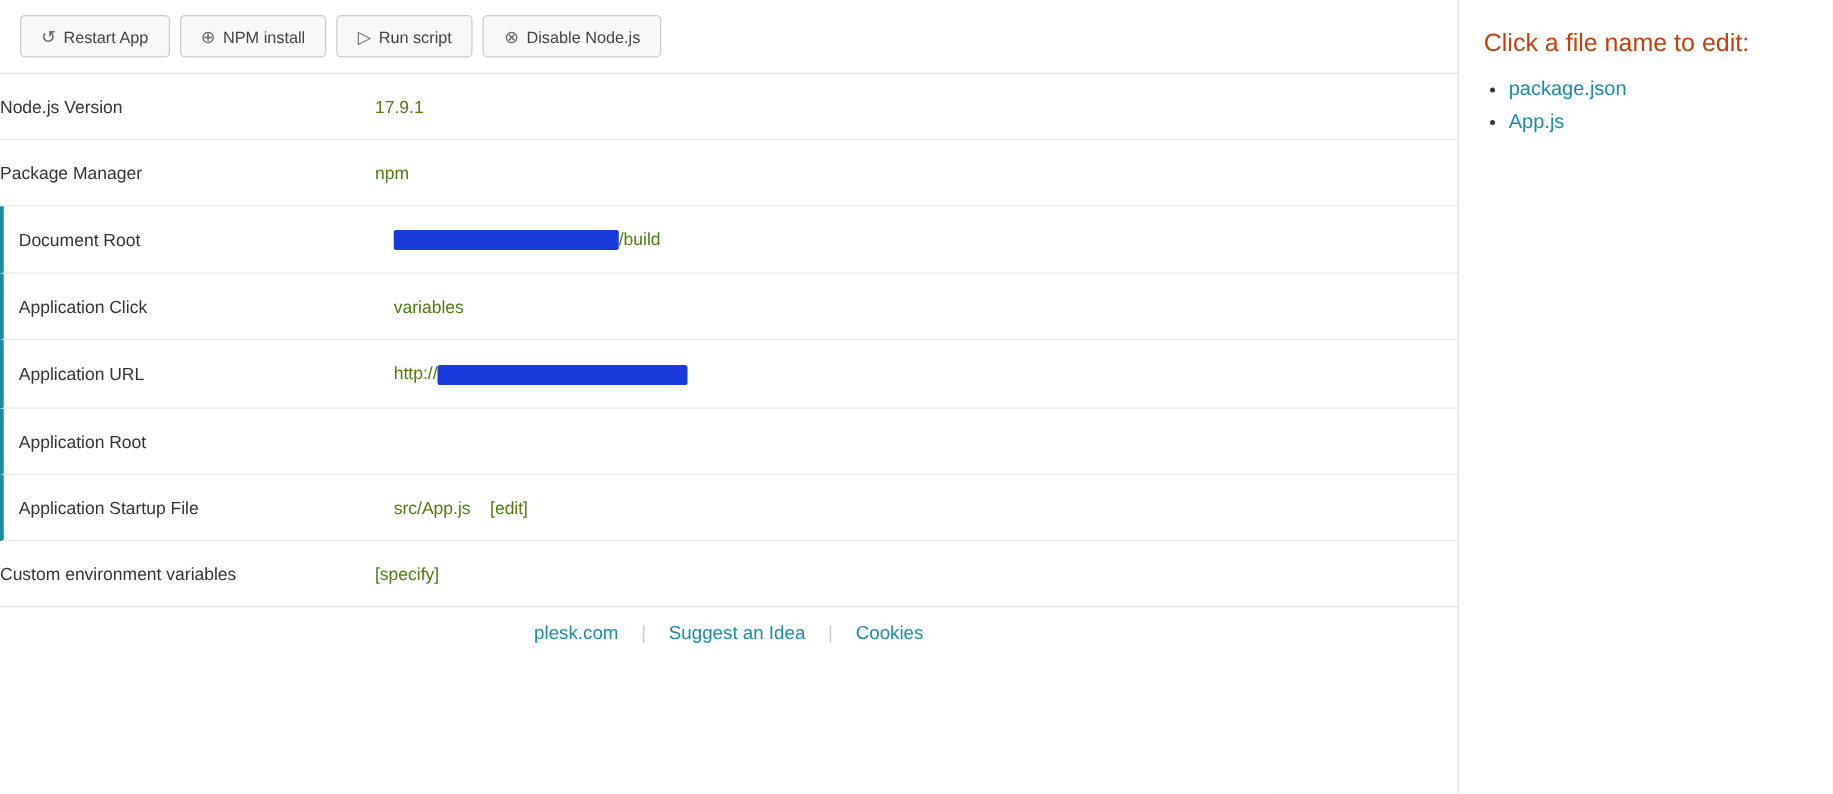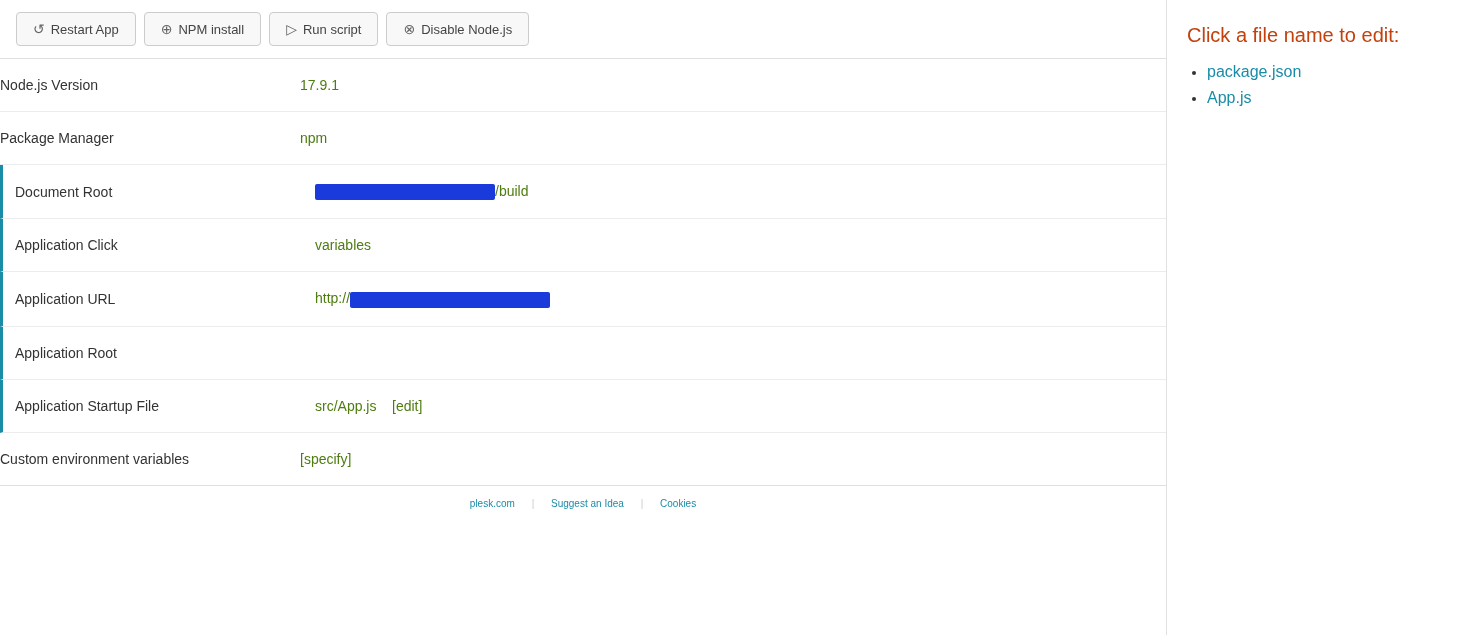--- a/index.html
+++ b/index.html
@@ -117,7 +117,7 @@
       text-align: center;
       background: #fff;
       color: #1a8ca8;
-      font-size: 10px;
+      font-size: 15px;
     }
 
     .footer a {

